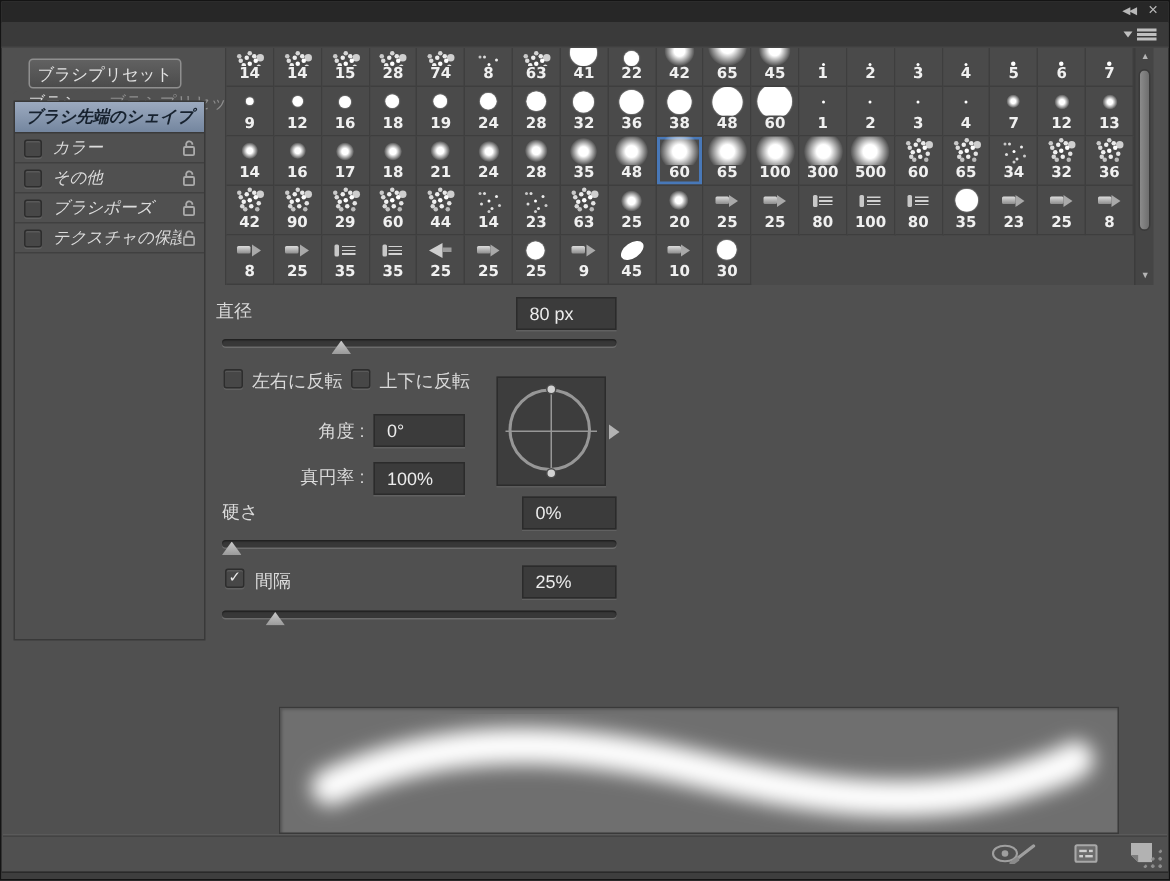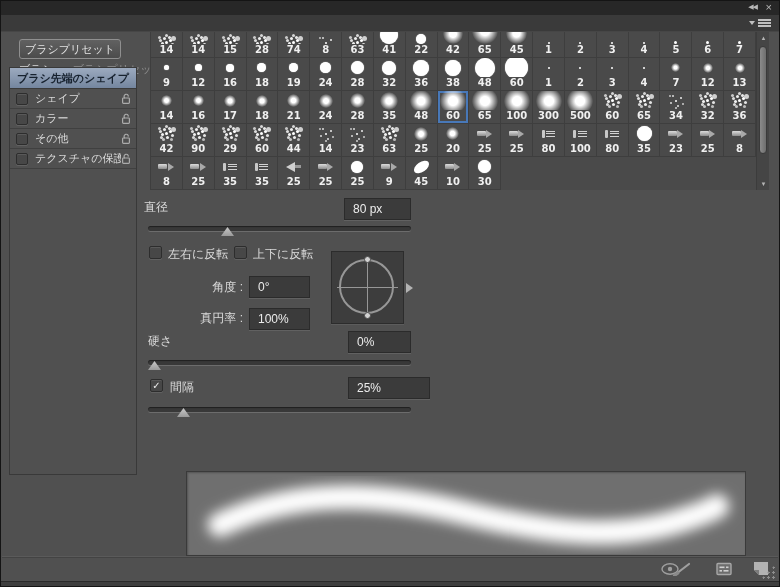--- a/index.html
+++ b/index.html
@@ -25,8 +25,8 @@
     background:linear-gradient(#616161,#4c4c4c); border:1px solid #8f8f8f; border-radius:3px;
     color:#e3e3e3; font-size:11px; font-family:inherit; cursor:pointer; }
   
-  .sidebar { position:absolute; left:8px; top:35px; width:128px; height:408px;
-    border:1px solid #393939; background:#505050; }
+  .sidebar { position:absolute; left:8px; top:35px; width:128px; height:360px;
+    border:1px solid #393939; background:#505050;font-style:italic; }
   .side-header { height:21px; line-height:21px; text-align:center; font-size:11px; font-weight:bold;
     color:#17222f; background:linear-gradient(#9caabf,#74869f); border-bottom:1px solid #3a3a3a; cursor:pointer; }
   .side-row { display:flex; align-items:center; height:20px; border-bottom:1px solid #404040; cursor:pointer; }

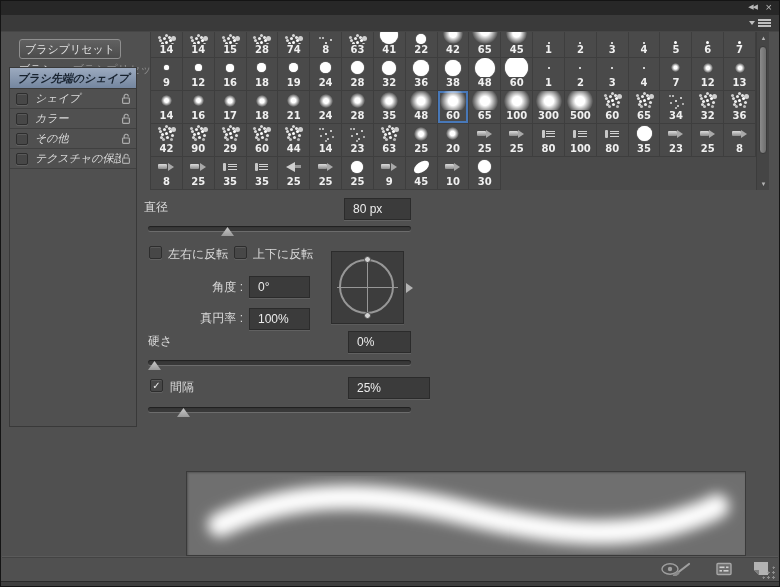--- a/index.html
+++ b/index.html
@@ -150,16 +150,6 @@
       <div class="side-list">
           <div class="side-row">
             <span class="cbx"></span>
-            <span class="side-label">シェイプ</span>
-            <span class="lock">
-              <svg width="10" height="12" viewBox="0 0 10 12">
-                <path d="M3 5 V3.4 a2.1 2.1 0 0 1 4.2 0 V4" fill="none" stroke="#ababab" stroke-width="1.2" transform="rotate(-12 5 3)"></path>
-                <rect x="1.6" y="5" width="6.8" height="5.4" rx="0.8" fill="none" stroke="#ababab" stroke-width="1.2"></rect>
-              </svg>
-            </span>
-          </div>
-          <div class="side-row">
-            <span class="cbx"></span>
             <span class="side-label">カラー</span>
             <span class="lock">
               <svg width="10" height="12" viewBox="0 0 10 12">

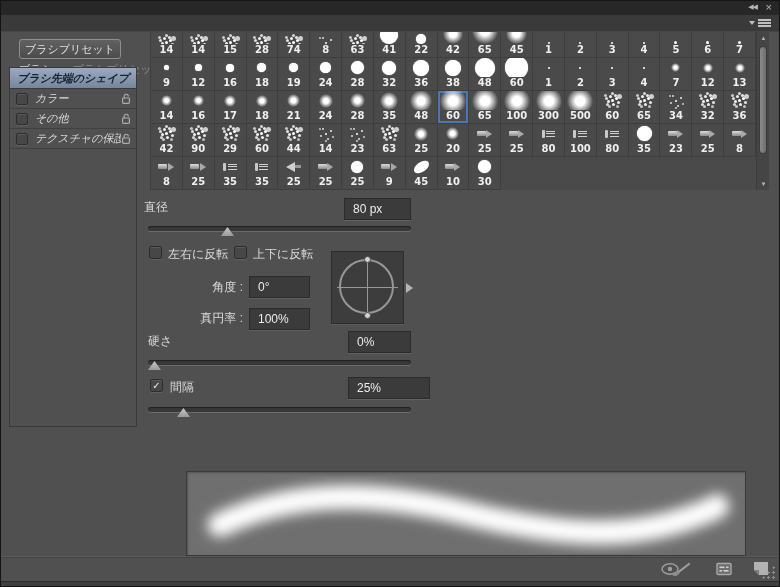--- a/index.html
+++ b/index.html
@@ -170,6 +170,16 @@
           </div>
           <div class="side-row">
             <span class="cbx"></span>
+            <span class="side-label">ブラシポーズ</span>
+            <span class="lock">
+              <svg width="10" height="12" viewBox="0 0 10 12">
+                <path d="M3 5 V3.4 a2.1 2.1 0 0 1 4.2 0 V4" fill="none" stroke="#ababab" stroke-width="1.2" transform="rotate(-12 5 3)"></path>
+                <rect x="1.6" y="5" width="6.8" height="5.4" rx="0.8" fill="none" stroke="#ababab" stroke-width="1.2"></rect>
+              </svg>
+            </span>
+          </div>
+          <div class="side-row">
+            <span class="cbx"></span>
             <span class="side-label">テクスチャの保護</span>
             <span class="lock">
               <svg width="10" height="12" viewBox="0 0 10 12">

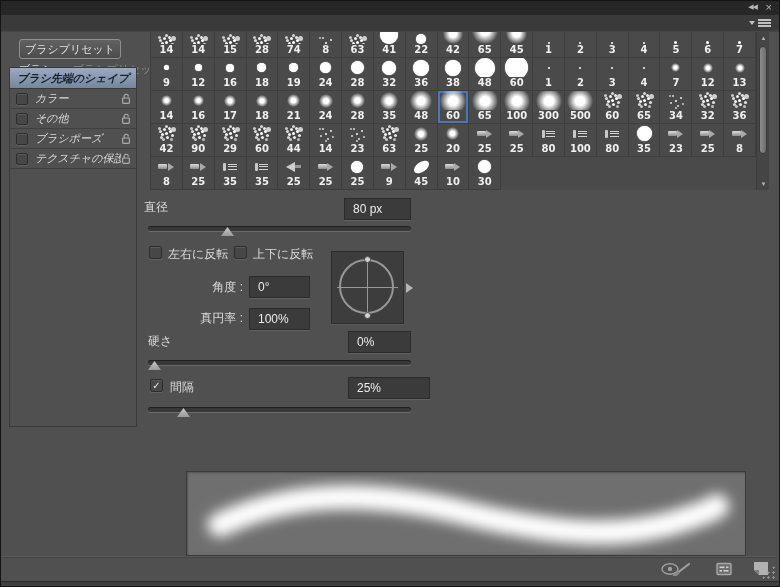--- a/index.html
+++ b/index.html
@@ -765,7 +765,7 @@
 
     <span class="cbx ctl-cbx" style="left:149px; top:347px;">✓</span>
     <div class="lbl" style="left:169px; top:347px;">間隔</div>
-    <div class="ipt" style="left:347px; top:345px; width:82px;">25%</div>
+    <div class="ipt" style="left:347px; top:345px; width:63px;">25%</div>
     <div class="slider" style="left:147px; top:371px;">
       <span class="sl-track"></span>
       <span class="sl-thumb" style="left: 29px;"></span>

